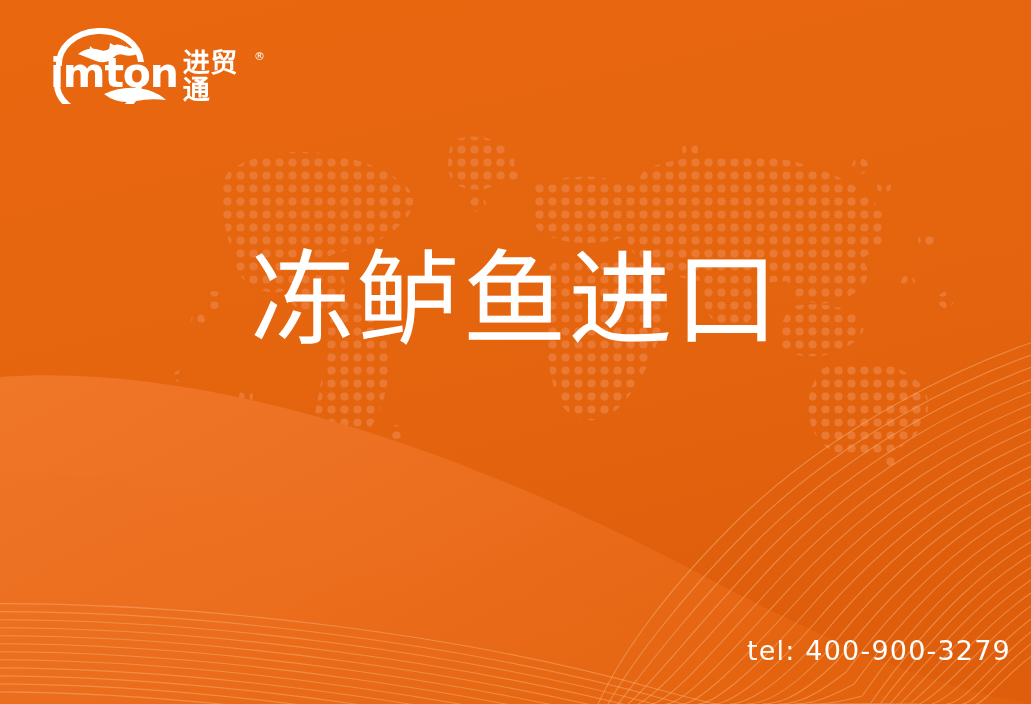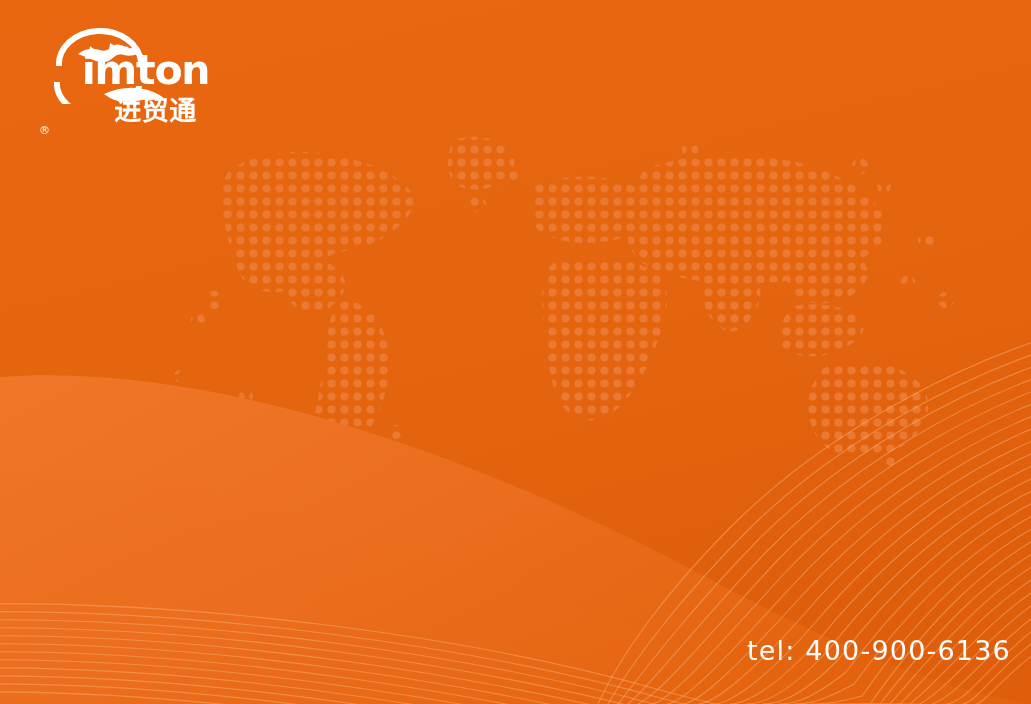--- a/index.html
+++ b/index.html
@@ -39,13 +39,12 @@
   #logo svg { display:block; width: 215px; height: 76px; }
   .logo-word {
     position: absolute;
-    left: 0;
+    left: 12px;
     top: 22px;
     width: 215px;
     height: 46px;
     display: flex;
     align-items: center;
-    flex-direction: column;
   }
   .logo-latin {
     font-family: "DejaVu Sans", sans-serif;

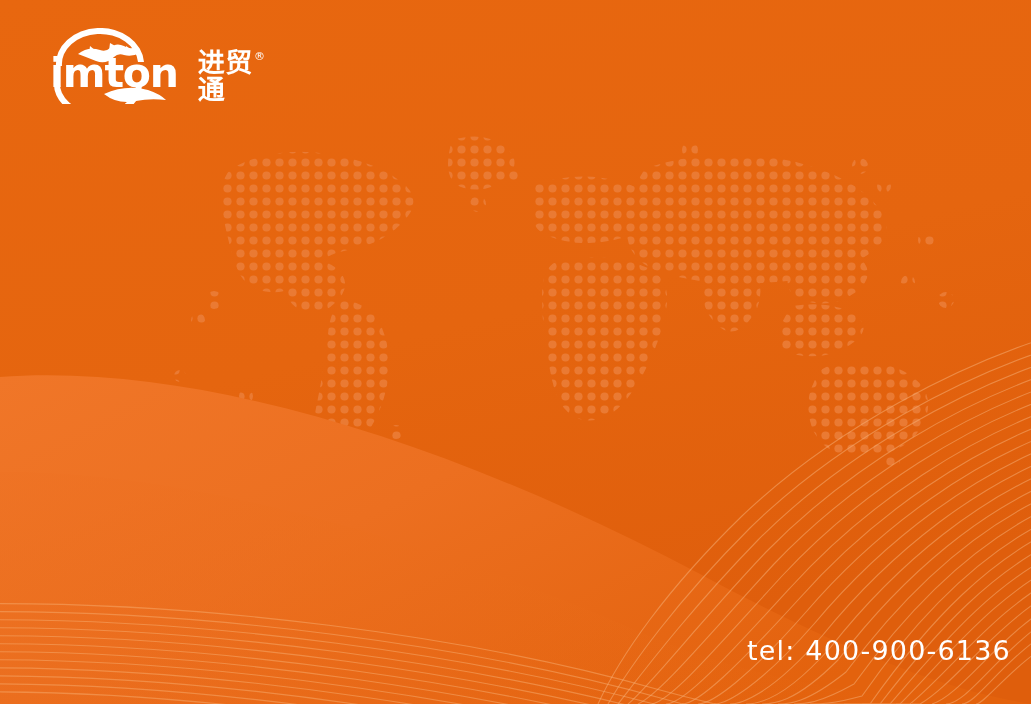--- a/index.html
+++ b/index.html
@@ -61,7 +61,7 @@
     color: #ffffff;
     letter-spacing: 0.5px;
     line-height: 1;
-    margin-left: 20px;
+    margin-left: 5px;
     margin-top: 6px;
   }
   .logo-tm {

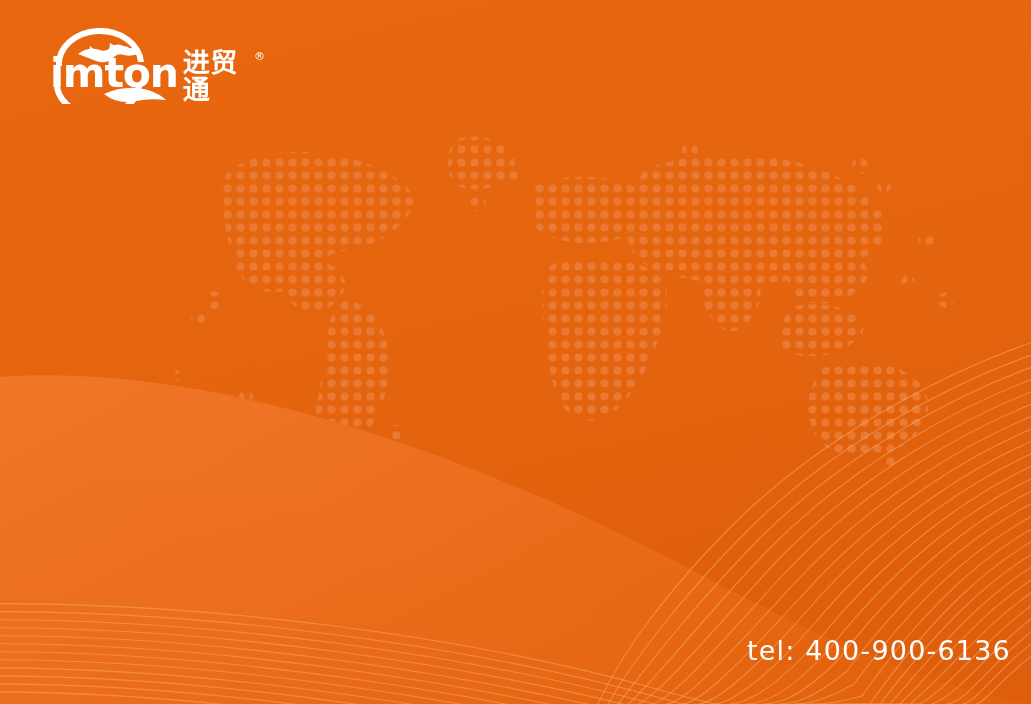--- a/index.html
+++ b/index.html
@@ -270,6 +270,7 @@
   </div>
 
   <div id="headline">
+    <div class="headline-line">冻鲈鱼进口</div>
   </div>
 
   <div id="phone">tel: 400-900-6136</div>

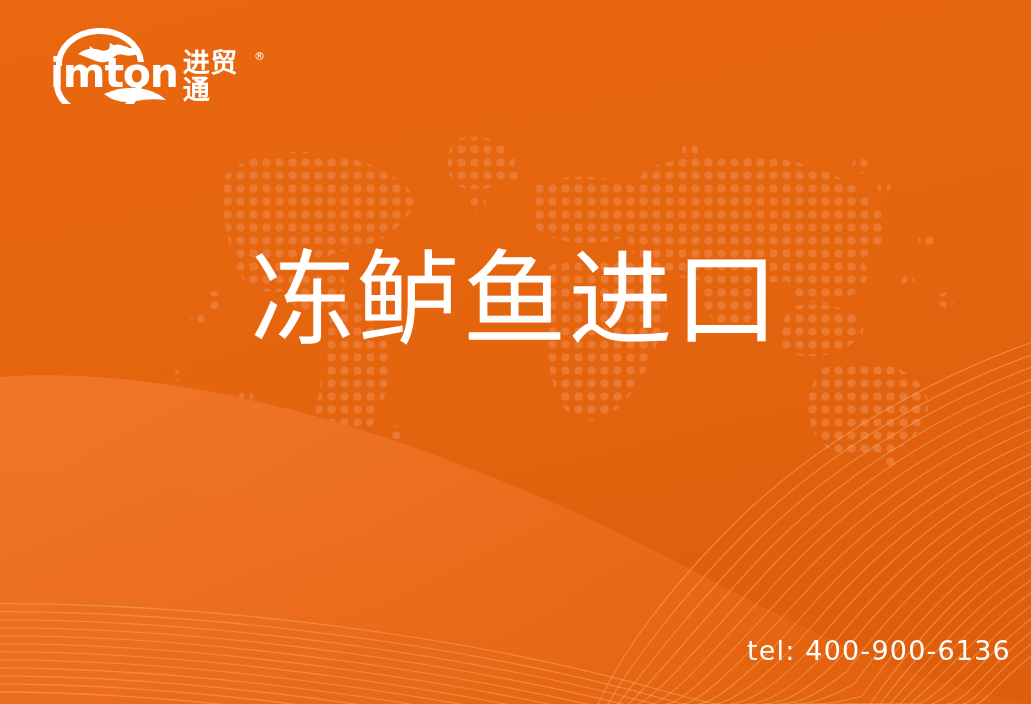--- a/index.html
+++ b/index.html
@@ -273,7 +273,7 @@
     <div class="headline-line">冻鲈鱼进口</div>
   </div>
 
-  <div id="phone">tel: 400-900-6136</div>
+  <div id="phone">tel: 400-900-3279</div>
 
 </div>
 

